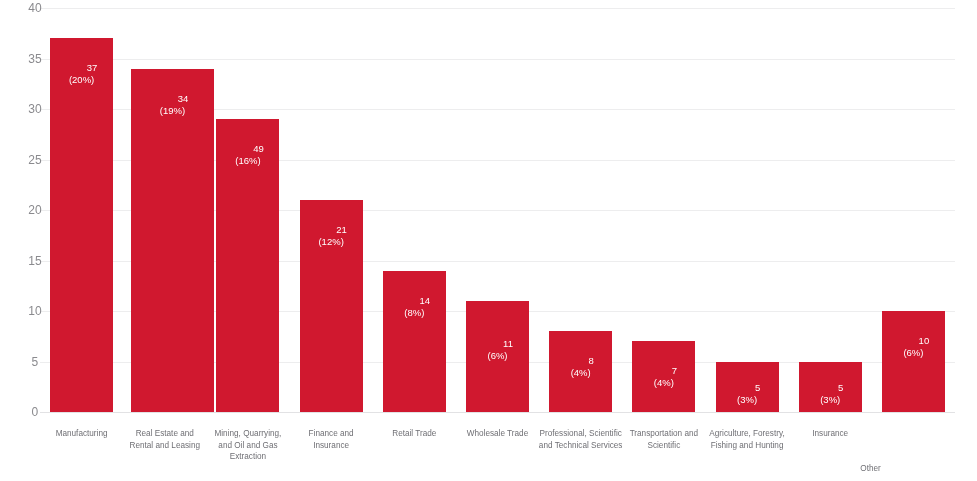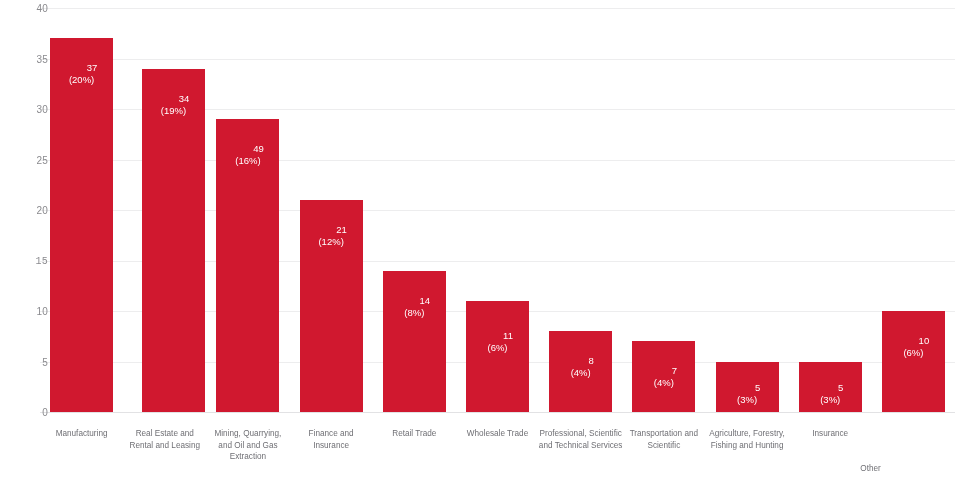--- a/index.html
+++ b/index.html
@@ -46,8 +46,8 @@
     position: absolute;
     right: 929px;       
     width: 26px;
-    text-align: right;
-    font-size: 10px;
+    text-align: center;
+    font-size: 12px;
     color: #8a8a8e;
     letter-spacing: 0.2px;
     transform: translateY(-50%);

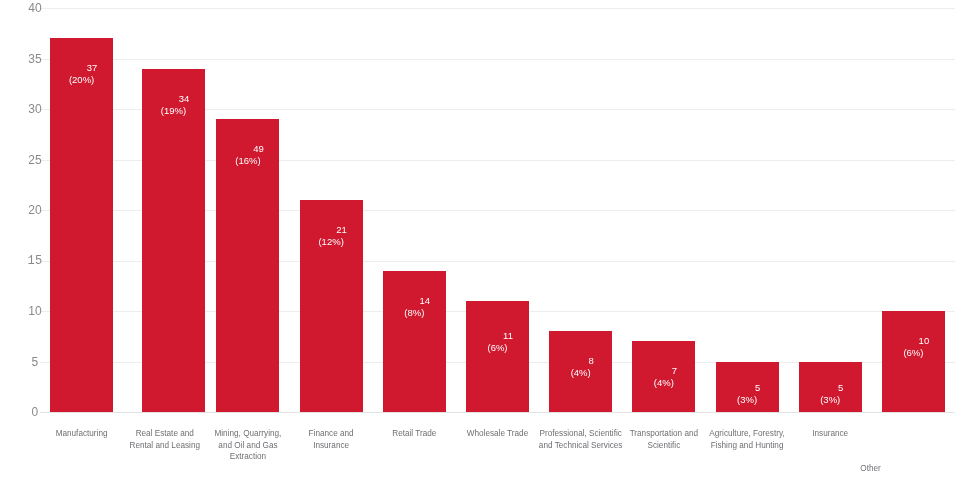--- a/index.html
+++ b/index.html
@@ -131,7 +131,7 @@
             <span class="pct">(20%)</span>
           </div>
         </div>
-        <div class="bar-slot" style="left: 102px; width: 63px;">
+        <div class="bar-slot" style="left: 91px; width: 83px;">
           <div class="bar" title="Real Estate and Rental and Leasing: 34" style="height: 343.4px; background: rgb(208, 24, 47);"></div>
           <div class="bar-label" style="color: rgb(255, 255, 255); bottom: 295.4px;">
             <span class="val">34</span>

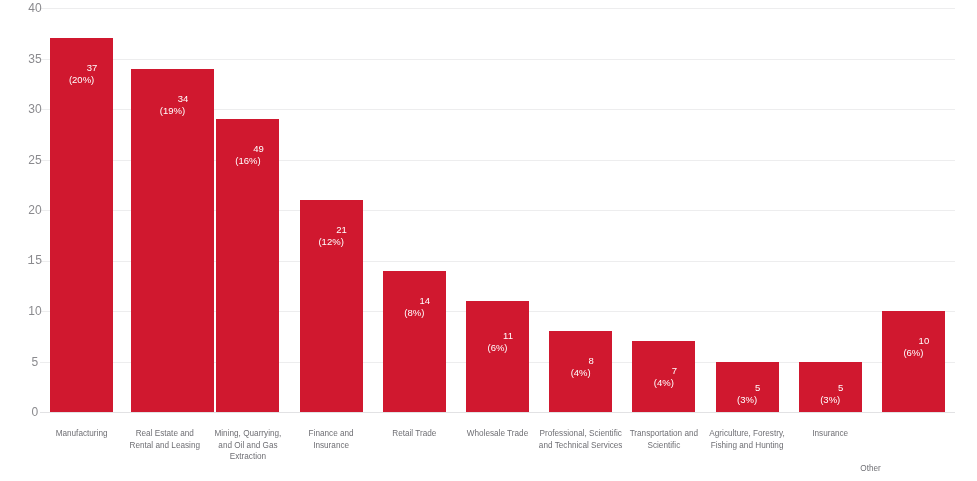--- a/index.html
+++ b/index.html
@@ -208,7 +208,7 @@
       <div class="ytick" style="top: 412px; color: rgb(138, 138, 142);">0</div>
       <div class="ytick" style="top: 361.5px; color: rgb(138, 138, 142);">5</div>
       <div class="ytick" style="top: 311px; color: rgb(138, 138, 142);">10</div>
-      <div class="ytick" style="top: 260.5px; color: rgb(138, 138, 142); font-family: Liberation Mono, monospace;">15</div>
+      <div class="ytick" style="top: 260.5px; color: rgb(138, 138, 142);">15</div>
       <div class="ytick" style="top: 210px; color: rgb(138, 138, 142);">20</div>
       <div class="ytick" style="top: 159.5px; color: rgb(138, 138, 142);">25</div>
       <div class="ytick" style="top: 109px; color: rgb(138, 138, 142);">30</div>

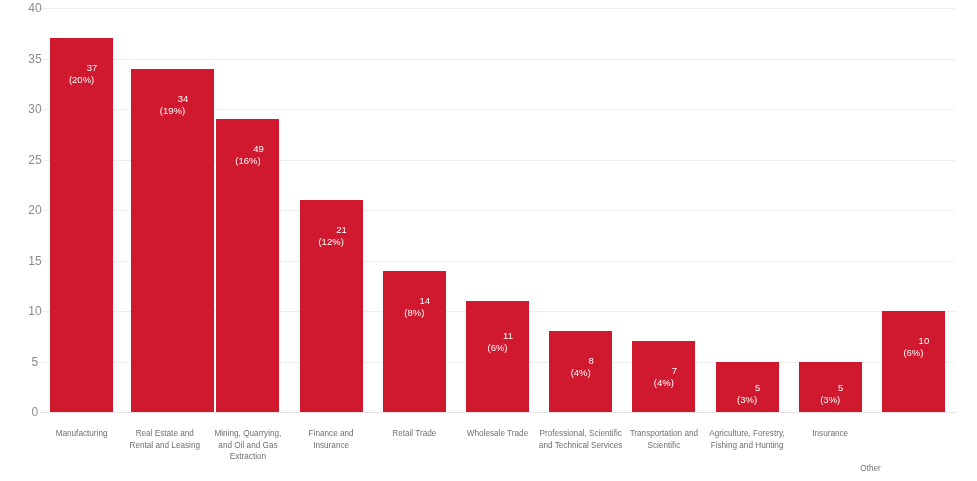--- a/index.html
+++ b/index.html
@@ -161,7 +161,7 @@
         </div>
         <div class="bar-slot" style="left: 426px; width: 63px;">
           <div class="bar" title="Wholesale Trade: 11" style="height: 111.1px; background: rgb(208, 24, 47);"></div>
-          <div class="bar-label" style="color: rgb(255, 255, 255); bottom: 58px;">
+          <div class="bar-label" style="color: rgb(255, 255, 255); bottom: 50px;">
             <span class="val">11</span>
             <span class="pct">(6%)</span>
           </div>

